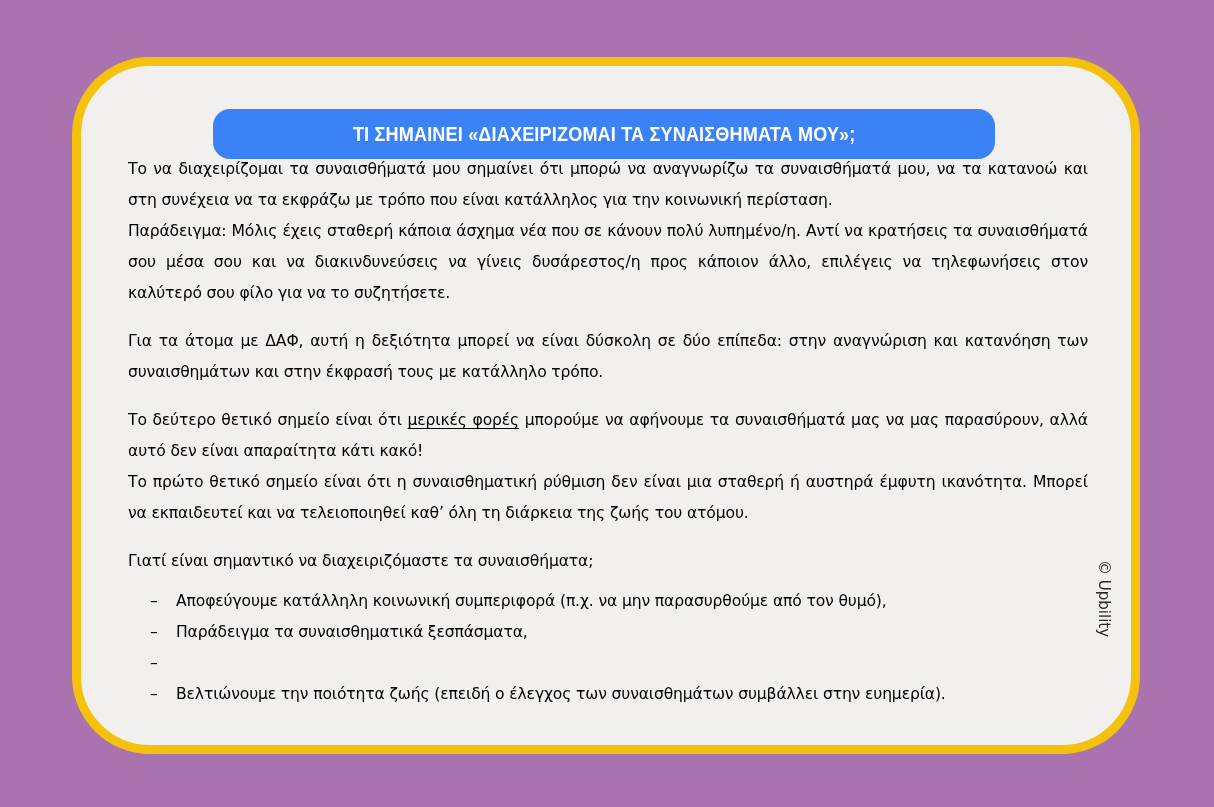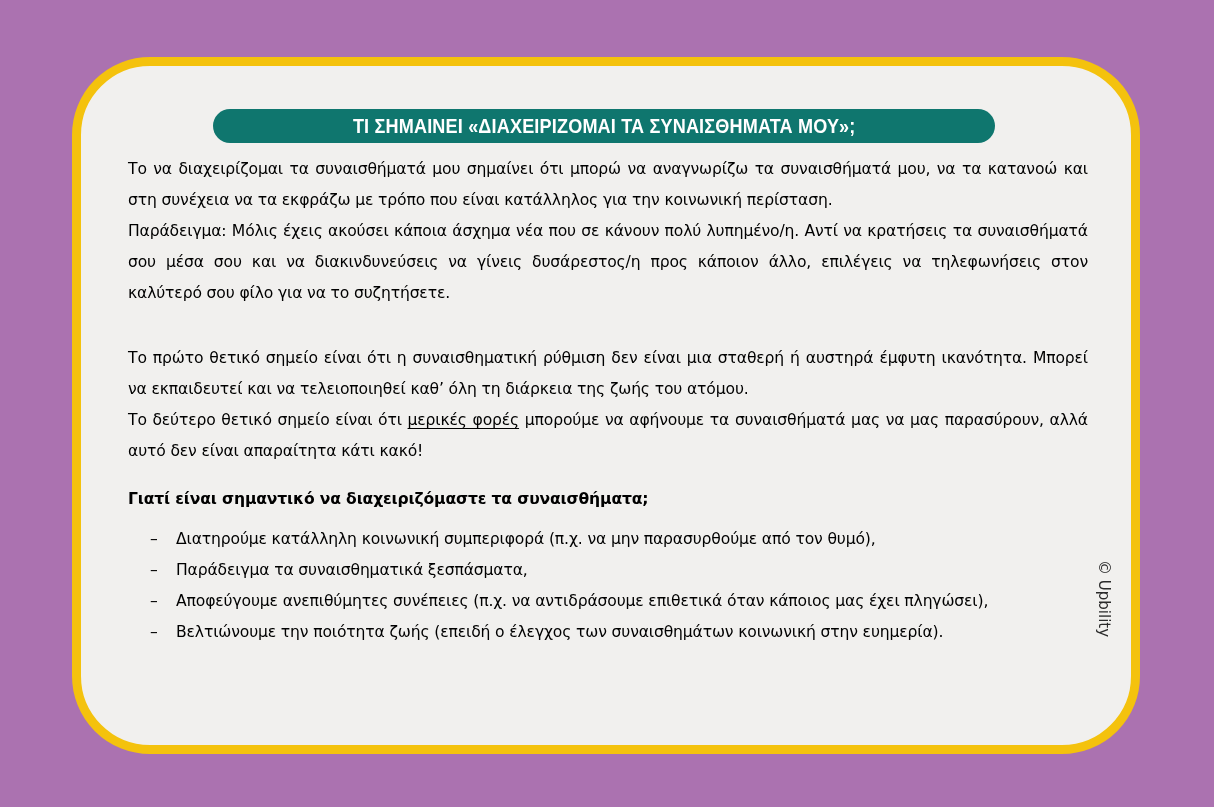--- a/index.html
+++ b/index.html
@@ -30,8 +30,8 @@
       left: 213px;
       top: 109px;
       width: 782px;
-      height: 34px;
-      background: #0f766e;
+      height: 50px;
+      background: #3b82f6;
       border-radius: 17px;
       display: flex;
       align-items: center;

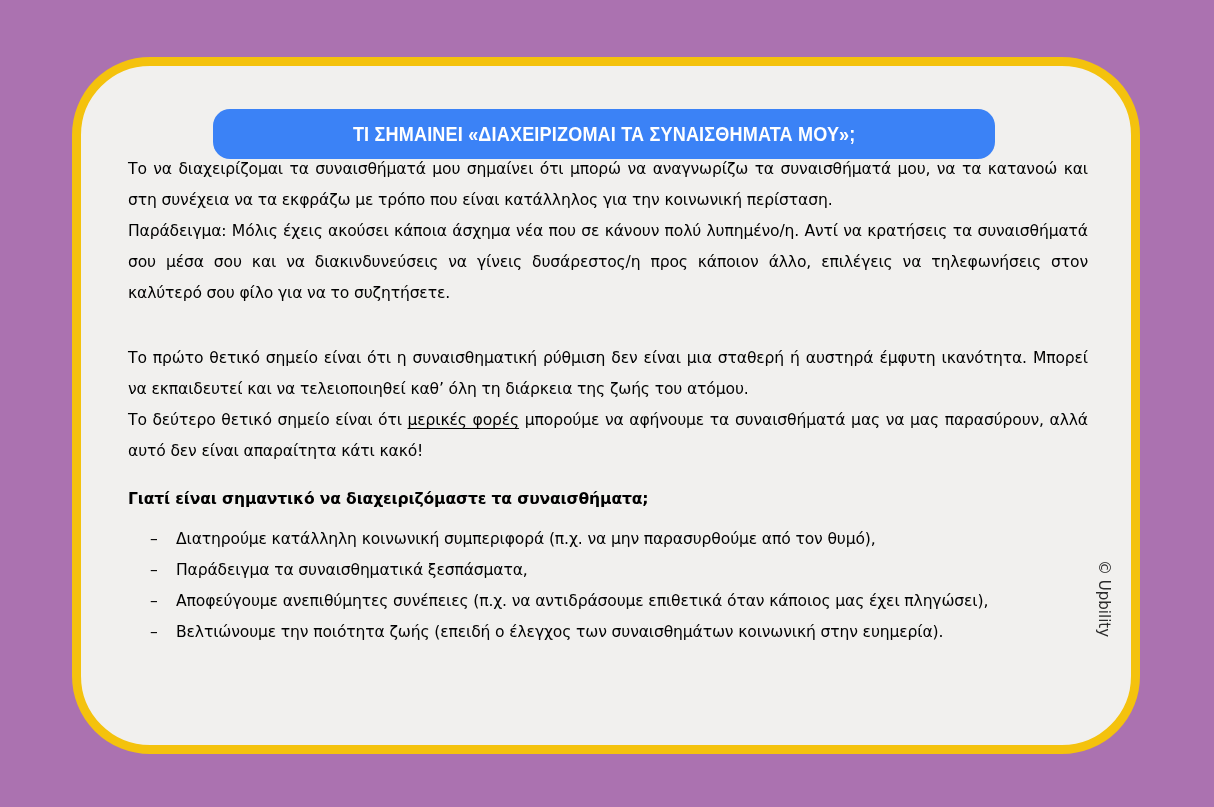--- a/index.html
+++ b/index.html
@@ -110,7 +110,7 @@
 
 <div class="content">
   <p class="justify">Το να διαχειρίζομαι τα συναισθήματά μου σημαίνει ότι μπορώ να αναγνωρίζω τα συναισθήματά μου, να τα κατανοώ και στη συνέχεια να τα εκφράζω με τρόπο που είναι κατάλληλος για την κοινωνική περίσταση.</p>
-  <p class="justify">Παράδειγμα: Μόλις έχεις ακούσει κάποια άσχημα νέα που σε κάνουν πολύ λυπημένο/η. Αντί να κρατήσεις τα συναισθήματά σου μέσα σου και να διακινδυνεύσεις να γίνεις δυσάρεστος/η προς κάποιον άλλο, επιλέγεις να τηλεφωνήσεις στον καλύτερό σου φίλο για να το συζητήσετε.</p>
+  <p class="justify">Παράδειγμα: Μόλις έχεις σταθερή κάποια άσχημα νέα που σε κάνουν πολύ λυπημένο/η. Αντί να κρατήσεις τα συναισθήματά σου μέσα σου και να διακινδυνεύσεις να γίνεις δυσάρεστος/η προς κάποιον άλλο, επιλέγεις να τηλεφωνήσεις στον καλύτερό σου φίλο για να το συζητήσετε.</p>
 
   <div class="gap"></div>
 

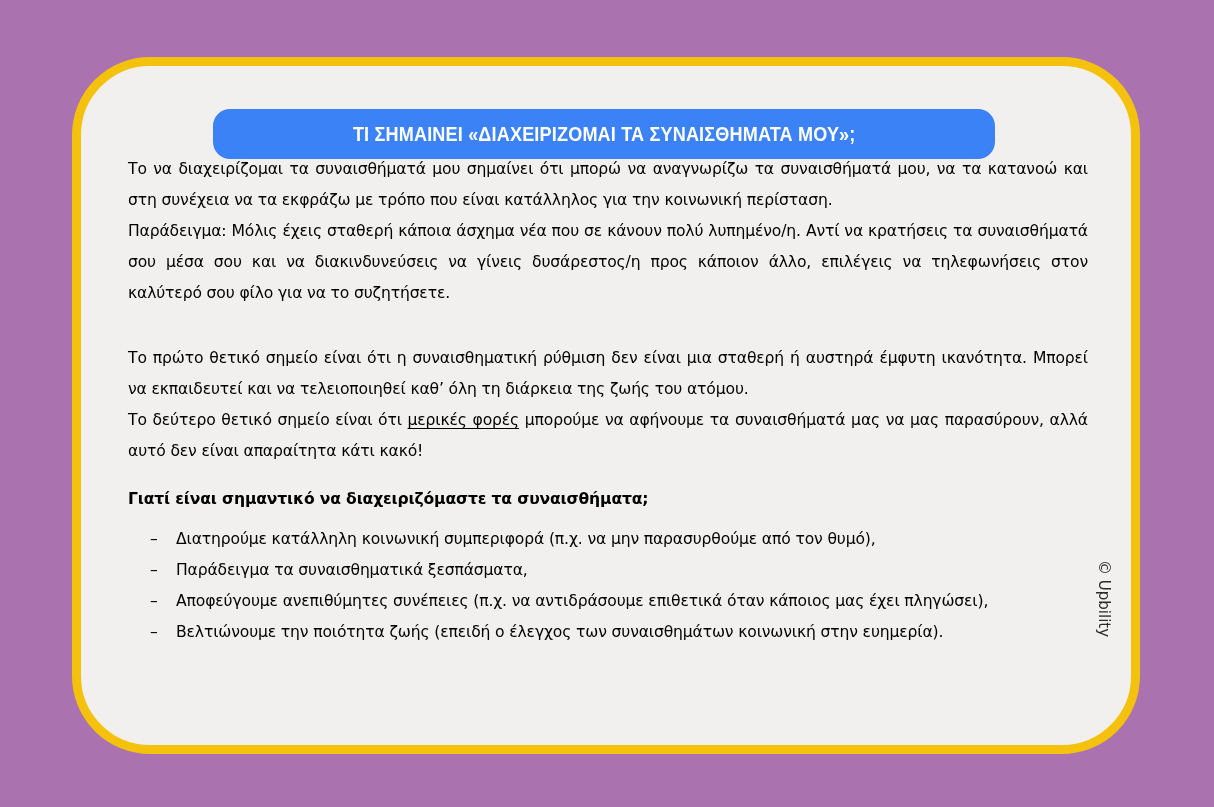--- a/index.html
+++ b/index.html
@@ -114,6 +114,7 @@
 
   <div class="gap"></div>
 
+  <p class="justify">Για τα άτομα με ΔΑΦ, αυτή η δεξιότητα μπορεί να είναι δύσκολη σε δύο επίπεδα: στην αναγνώριση και κατανόηση των συναισθημάτων και στην έκφρασή τους με κατάλληλο τρόπο.</p>
 
   <div class="gap"></div>
 

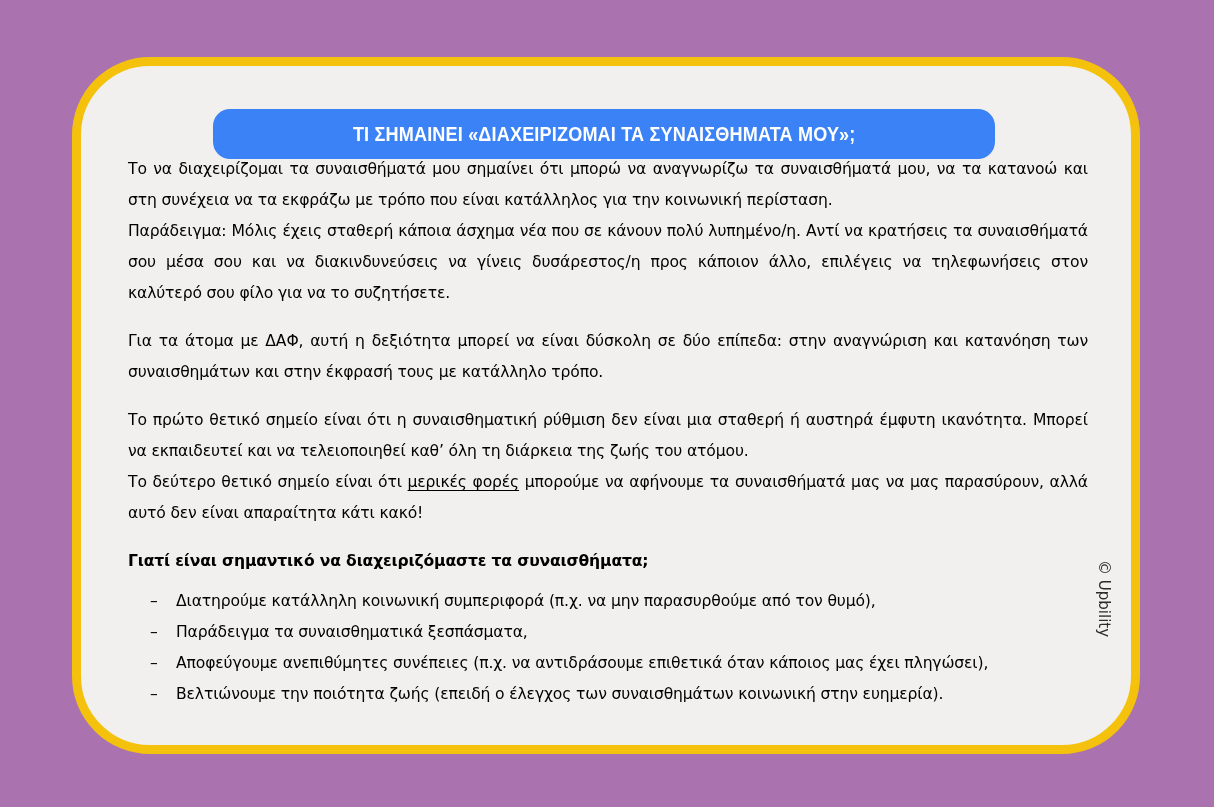--- a/index.html
+++ b/index.html
@@ -118,8 +118,8 @@
 
   <div class="gap"></div>
 
+  <p class="justify"><span>Το δεύτερο θετικό σημείο είναι ότι </span><span class="underline">μερικές φορές</span><span> μπορούμε να αφήνουμε τα συναισθήματά μας να μας παρασύρουν, αλλά αυτό δεν είναι απαραίτητα κάτι κακό!</span></p>
   <p class="justify">Το πρώτο θετικό σημείο είναι ότι η συναισθηματική ρύθμιση δεν είναι μια σταθερή ή αυστηρά έμφυτη ικανότητα. Μπορεί να εκπαιδευτεί και να τελειοποιηθεί καθ’ όλη τη διάρκεια της ζωής του ατόμου.</p>
-  <p class="justify"><span>Το δεύτερο θετικό σημείο είναι ότι </span><span class="underline">μερικές φορές</span><span> μπορούμε να αφήνουμε τα συναισθήματά μας να μας παρασύρουν, αλλά αυτό δεν είναι απαραίτητα κάτι κακό!</span></p>
 
   <div class="gap"></div>
 

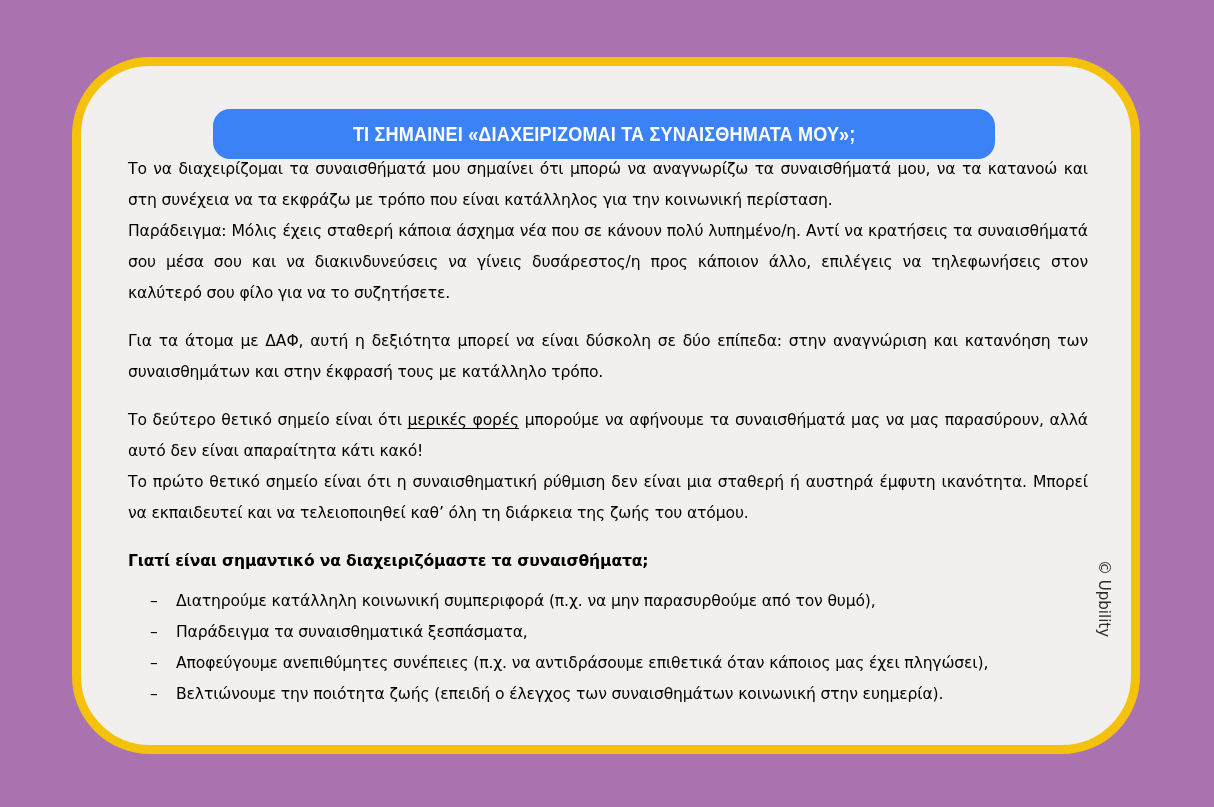--- a/index.html
+++ b/index.html
@@ -72,7 +72,7 @@
       text-underline-offset: 3px;
     }
     .bold {
-      font-weight: bold;
+      font-weight: normal;
     }
     .list {
       list-style: none;

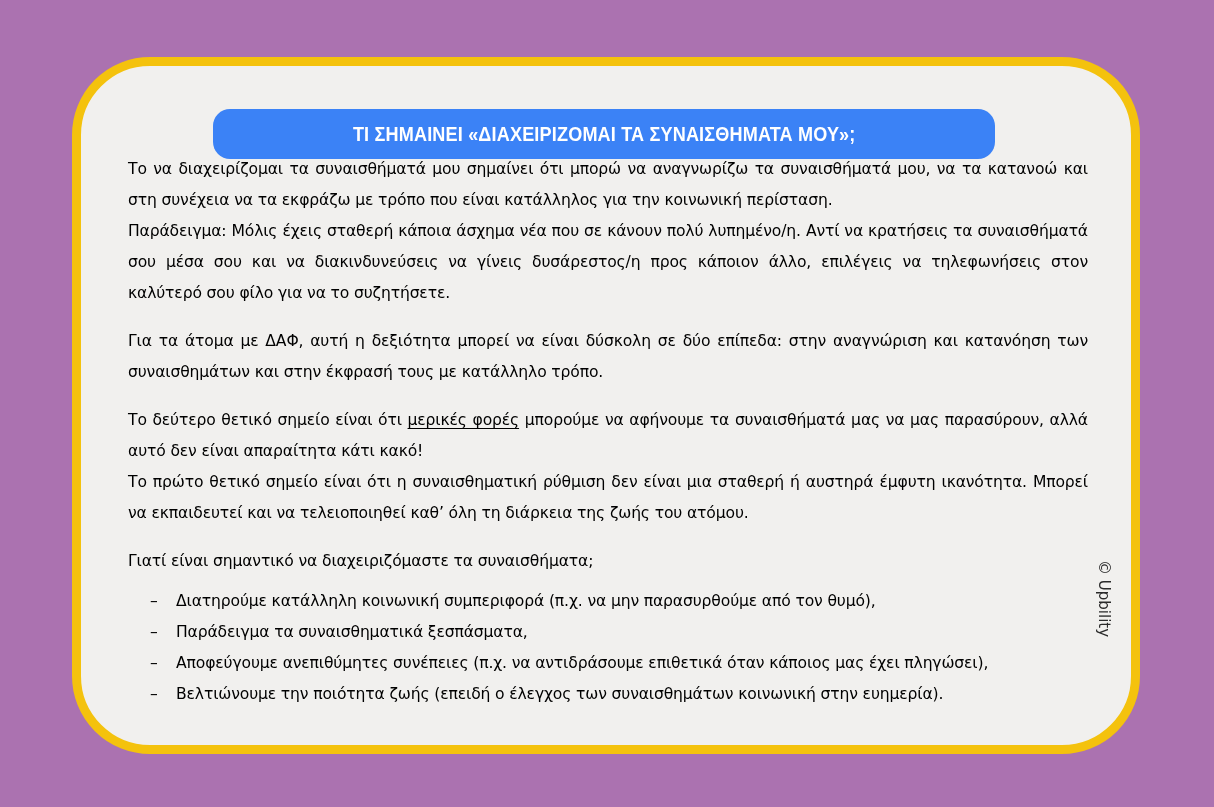--- a/index.html
+++ b/index.html
@@ -128,7 +128,7 @@
   <ul class="list">
     <li>
       <span class="dash">–</span>
-      <span>Διατηρούμε κατάλληλη κοινωνική συμπεριφορά (π.χ. να μην παρασυρθούμε από τον θυμό),</span>
+      <span>Αποφεύγουμε κατάλληλη κοινωνική συμπεριφορά (π.χ. να μην παρασυρθούμε από τον θυμό),</span>
     </li>
     <li>
       <span class="dash">–</span>

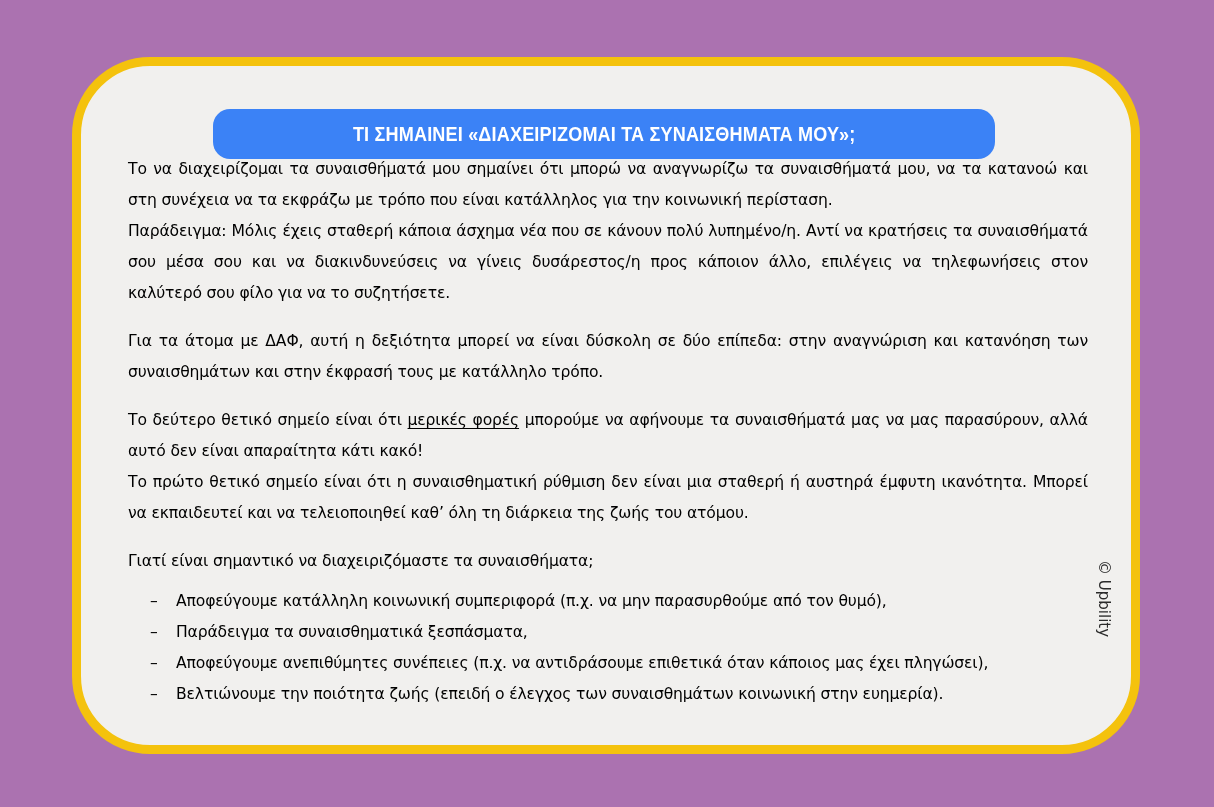--- a/index.html
+++ b/index.html
@@ -136,7 +136,6 @@
     </li>
     <li>
       <span class="dash">–</span>
-      <span>Αποφεύγουμε ανεπιθύμητες συνέπειες (π.χ. να αντιδράσουμε επιθετικά όταν κάποιος μας έχει πληγώσει),</span>
     </li>
     <li>
       <span class="dash">–</span>

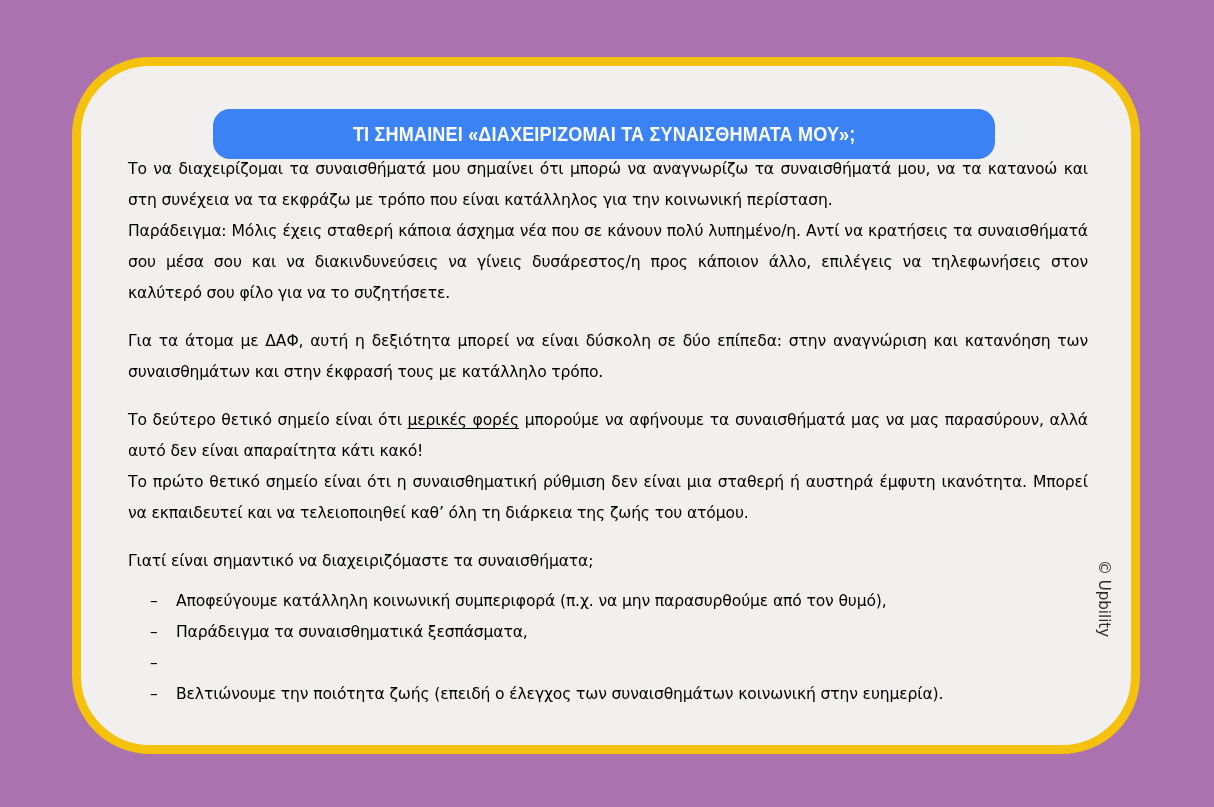--- a/index.html
+++ b/index.html
@@ -139,7 +139,7 @@
     </li>
     <li>
       <span class="dash">–</span>
-      <span>Βελτιώνουμε την ποιότητα ζωής (επειδή ο έλεγχος των συναισθημάτων κοινωνική στην ευημερία).</span>
+      <span>Βελτιώνουμε την ποιότητα ζωής (επειδή ο έλεγχος των συναισθημάτων συμβάλλει στην ευημερία).</span>
     </li>
   </ul>
 </div>

